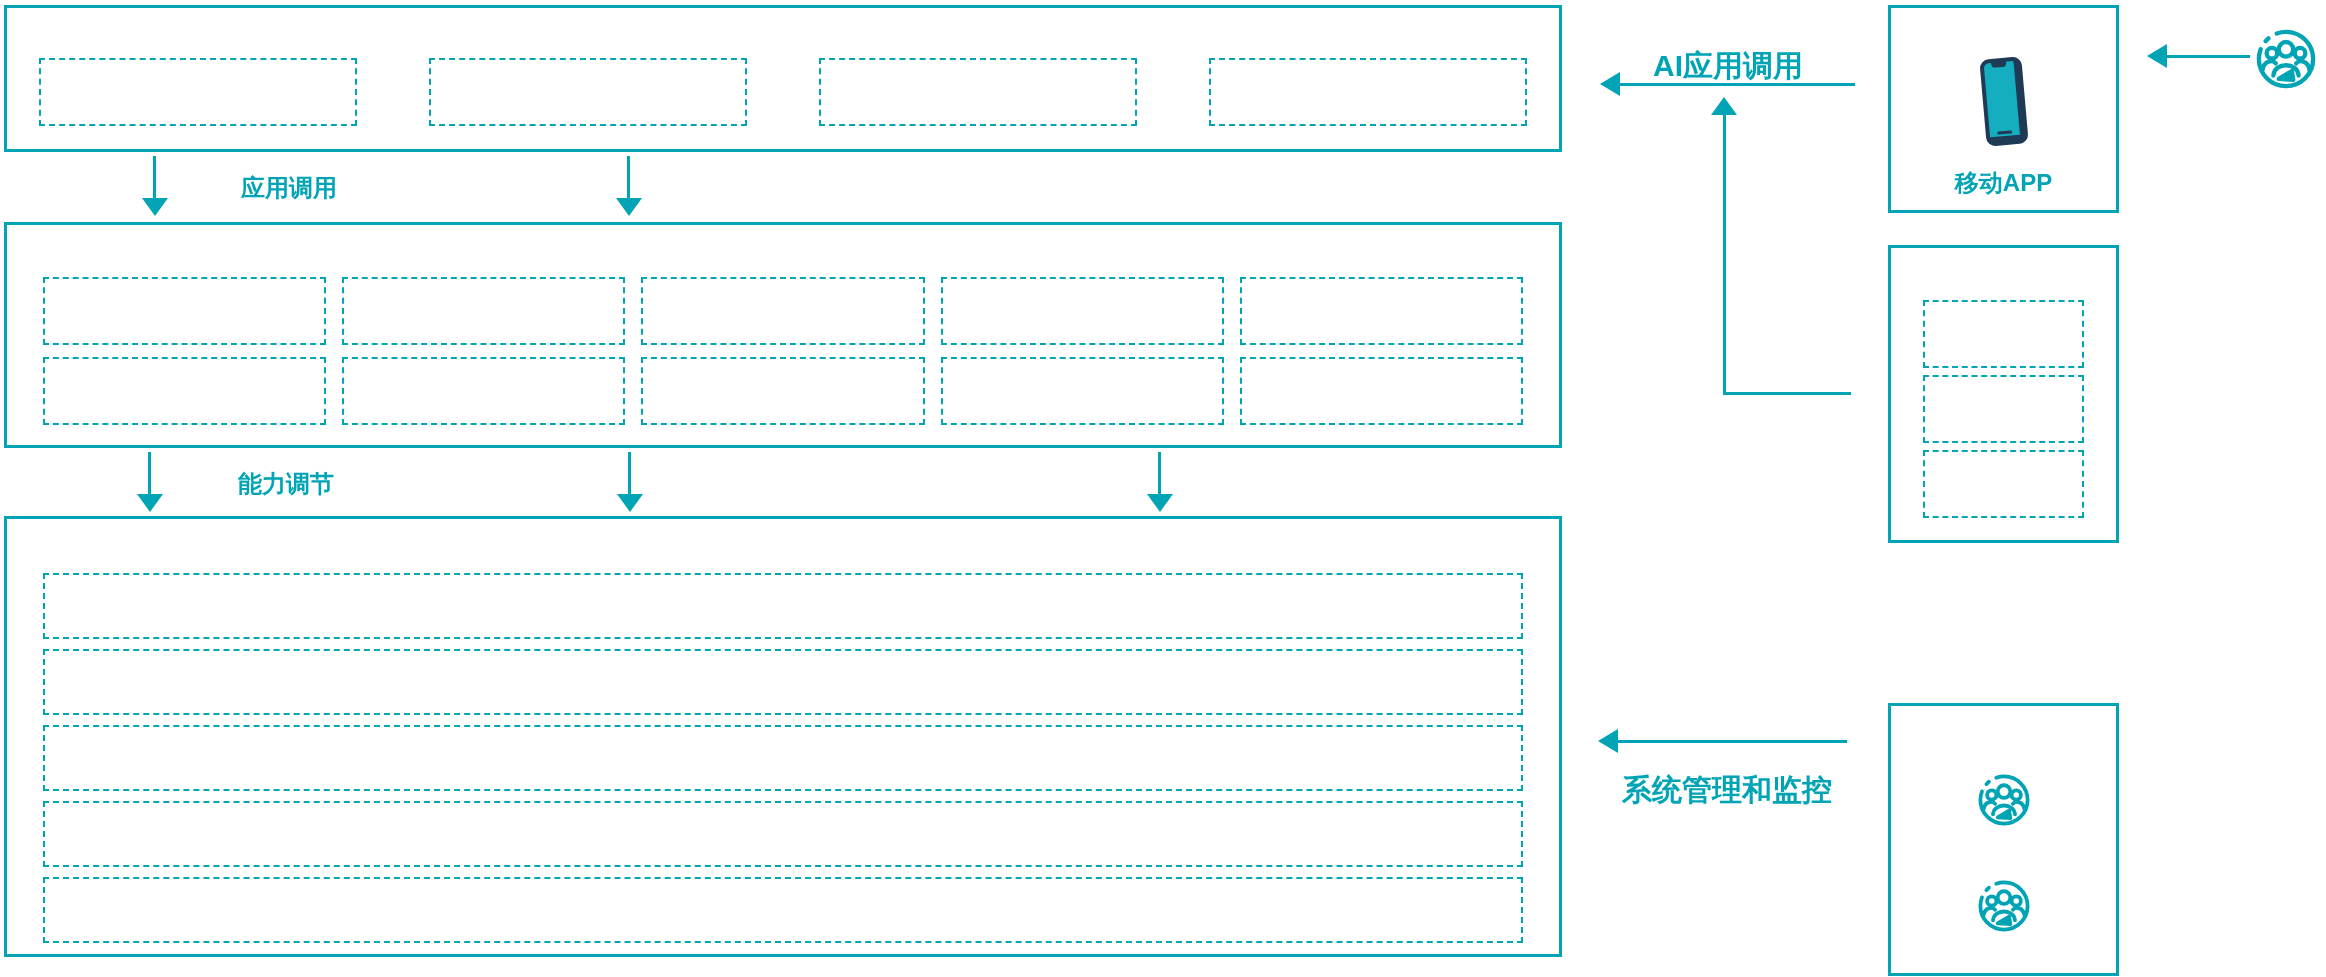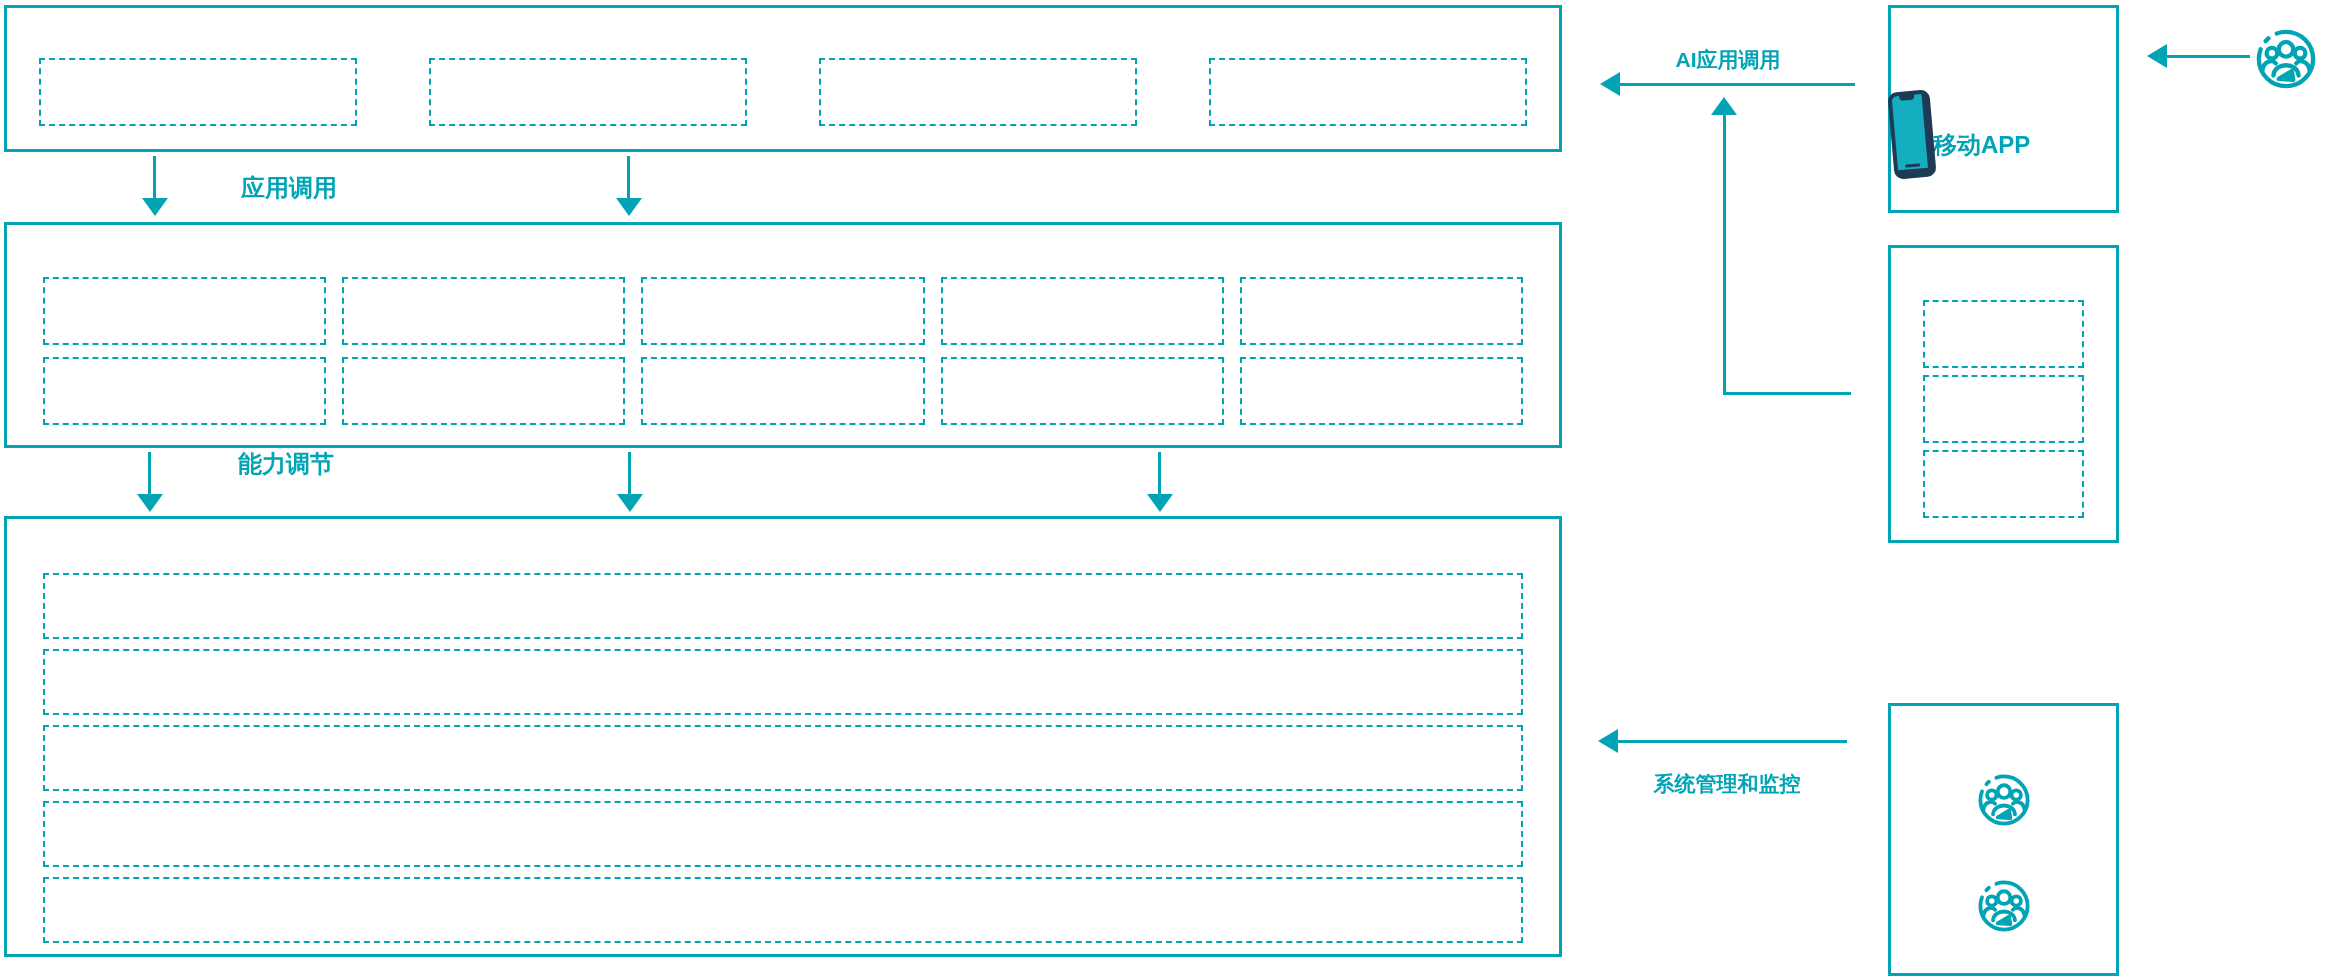--- a/index.html
+++ b/index.html
@@ -36,7 +36,7 @@
 
   .flow-label{position:absolute;color:var(--teal);font-weight:bold;white-space:nowrap;}
   .lbl-24{font-size:24px;}
-  .lbl-22{font-size:21px;}
+  .lbl-22{font-size:30px;}
   .centered{text-align:center;}
 
   

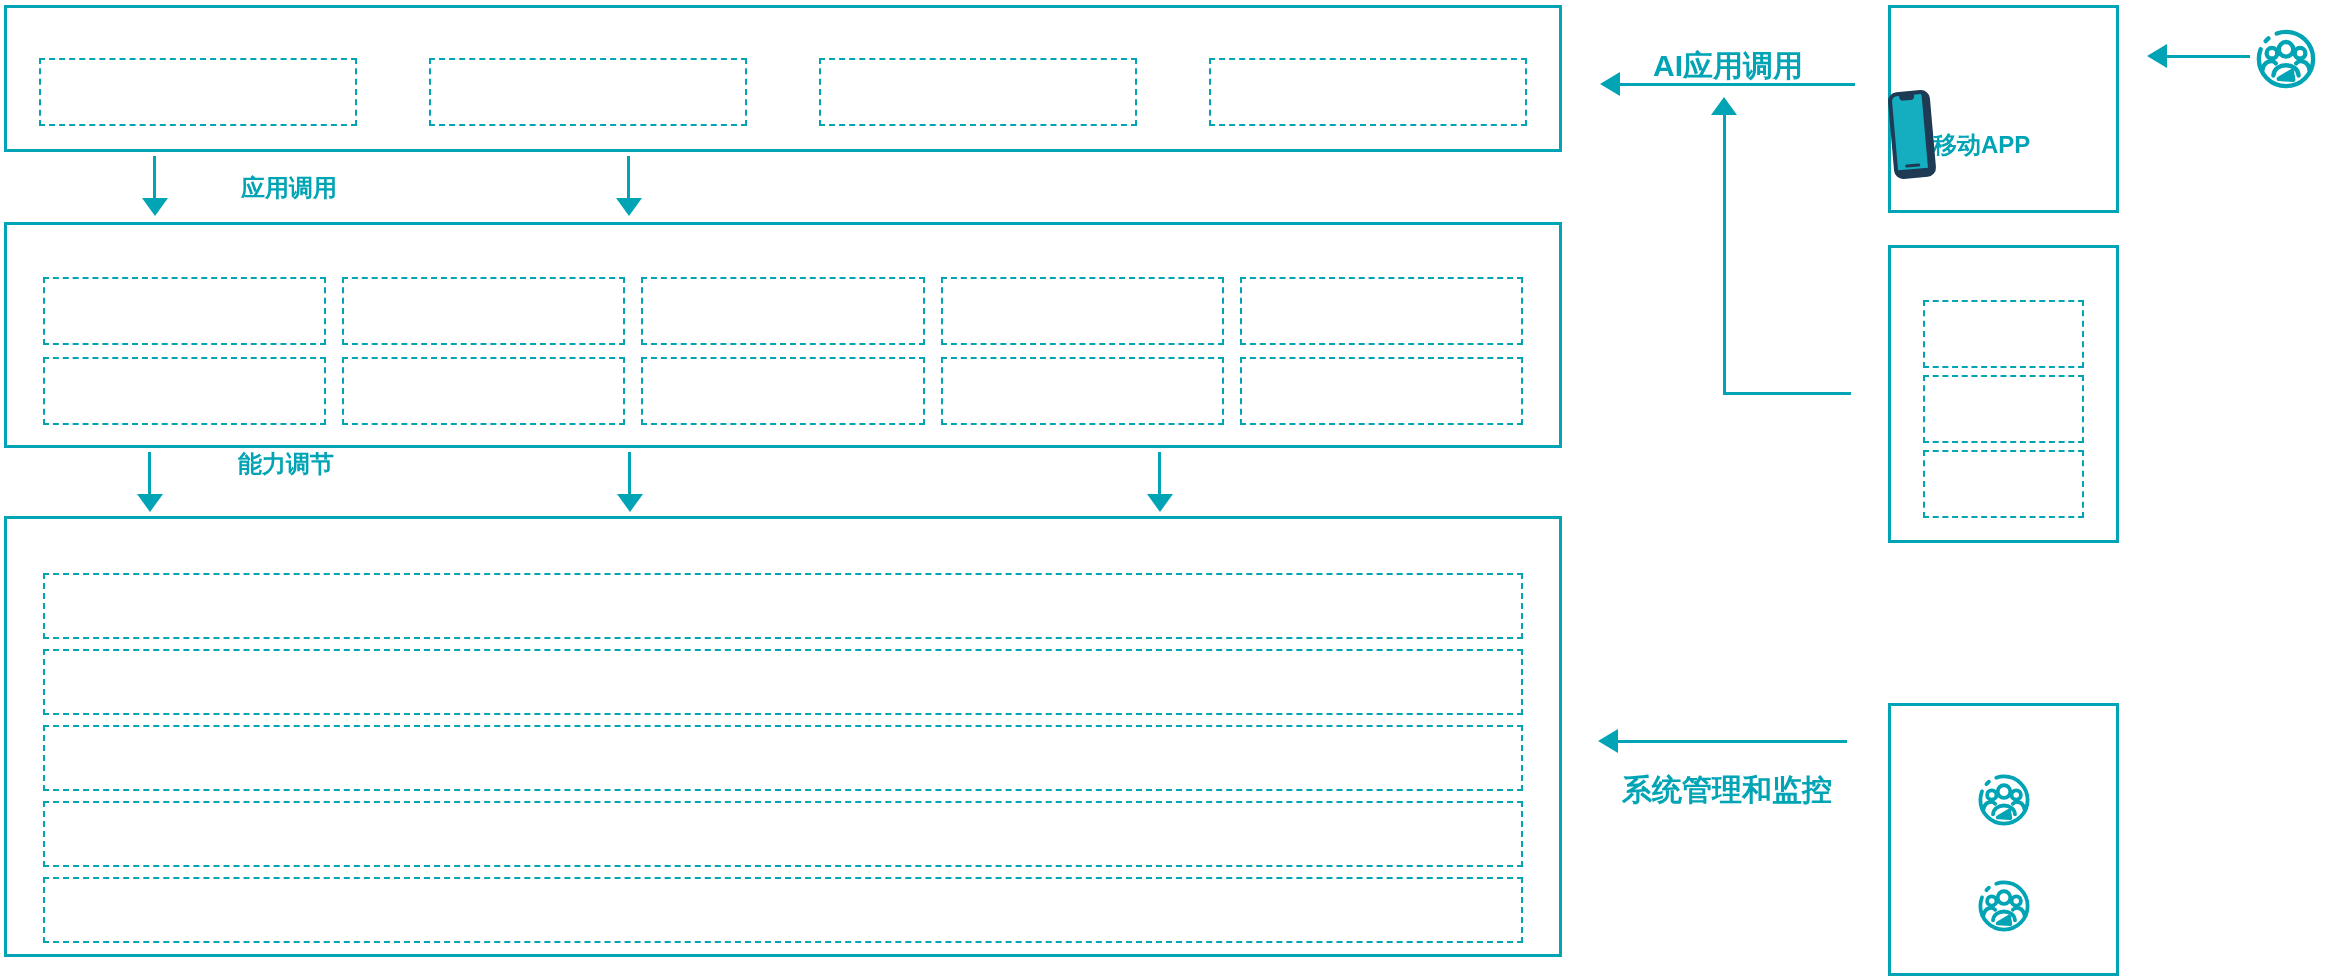--- a/index.html
+++ b/index.html
@@ -40,7 +40,7 @@
   .centered{text-align:center;}
 
   
-  #mobileBox{left:1888px;top:5px;width:231px;height:208px;display:flex;flex-direction:row;align-items:center;padding-top:50px;}
+  #mobileBox{left:1888px;top:5px;width:231px;height:208px;display:flex;flex-direction:column;align-items:center;padding-top:50px;}
   #moduleBox{left:1888px;top:245px;width:231px;height:298px;display:flex;flex-direction:column;align-items:center;gap:7px;padding-top:52px;}
   #moduleBox .ph{width:161px;height:68px;}
   #opsBox{left:1888px;top:703px;width:231px;height:273px;display:flex;flex-direction:column;align-items:center;gap:50px;padding-top:66px;}

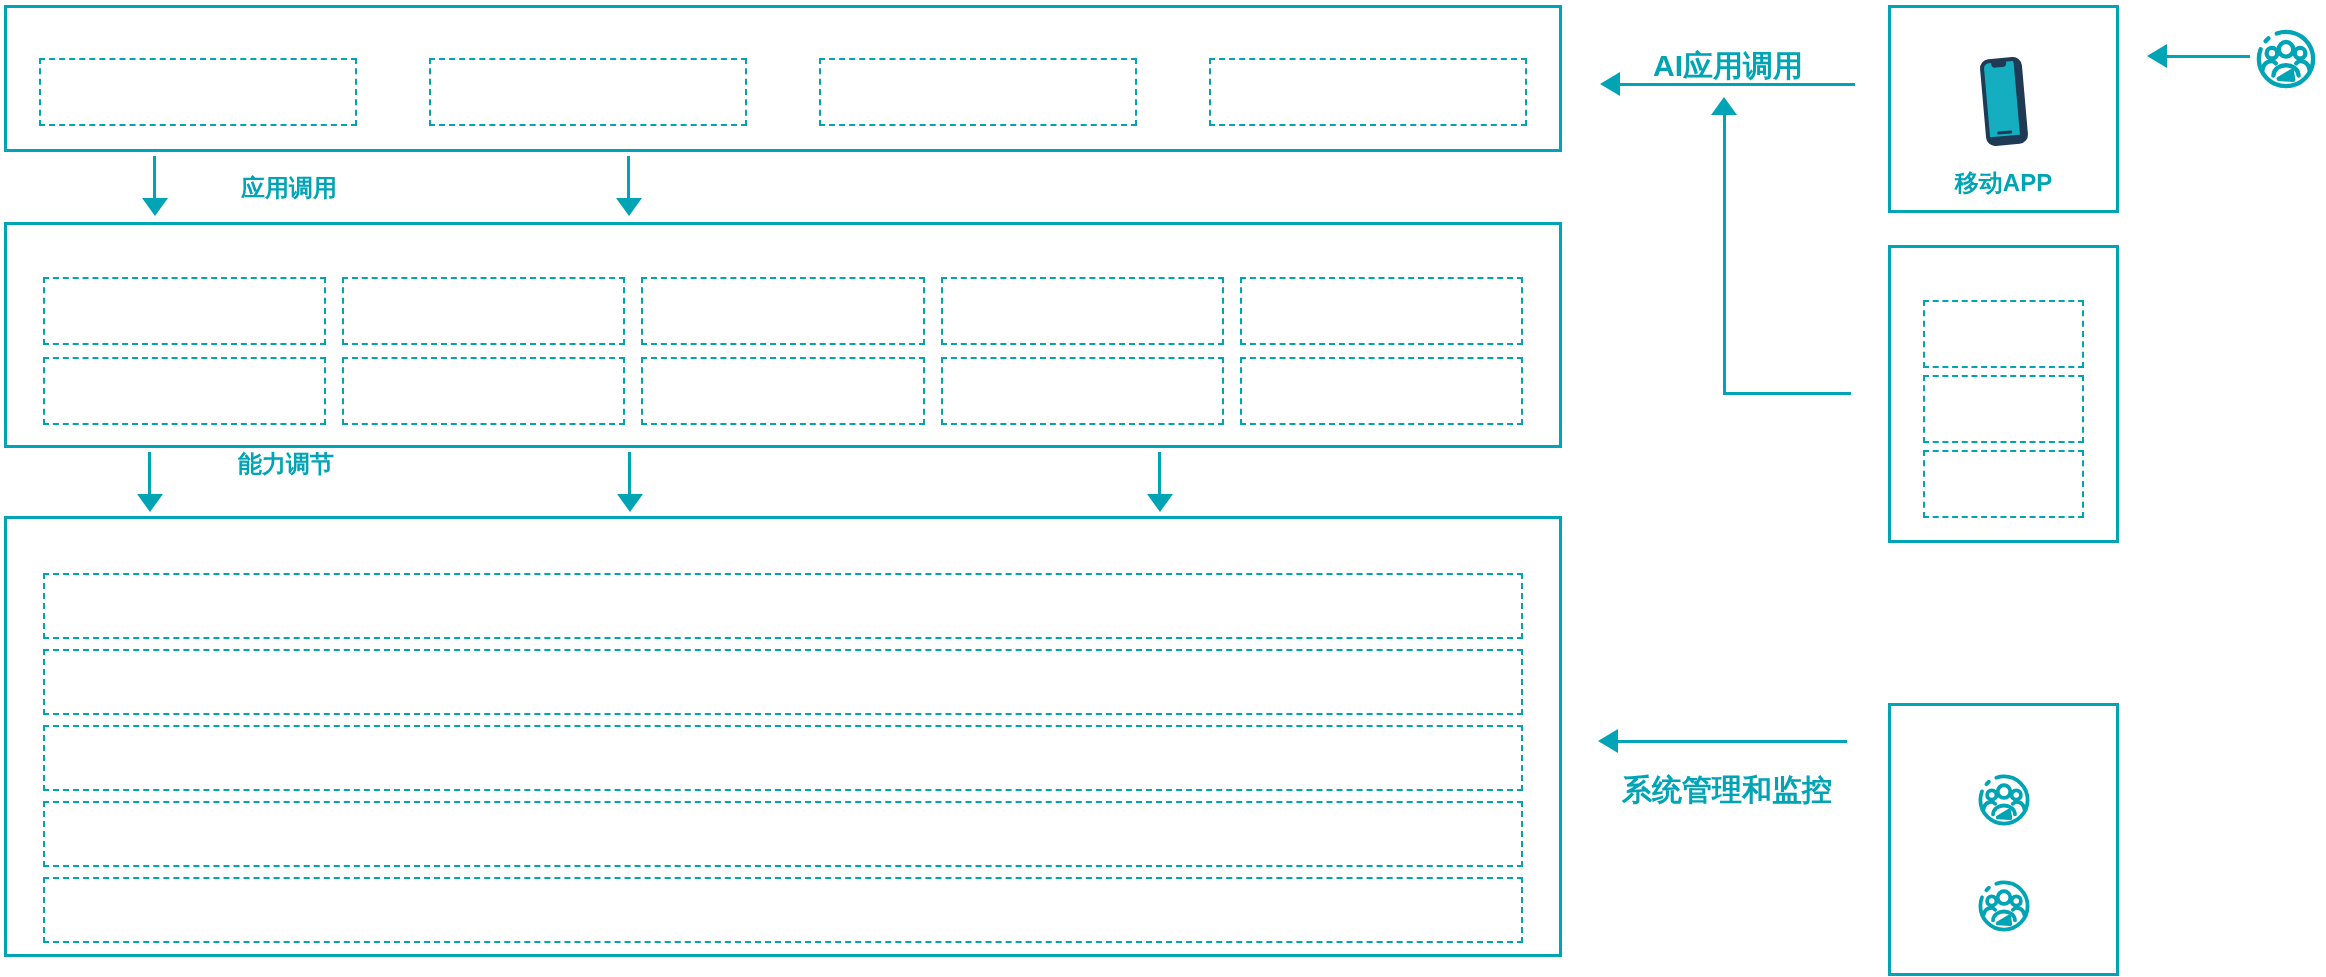--- a/index.html
+++ b/index.html
@@ -125,7 +125,7 @@
     <div class="vline" style="left:1158px;top:452px;height:42px"></div>
     <div class="tri-down" style="left:1147px;top:494px"></div>
   </div>
-  <div class="flow-label lbl-24" style="left:238px;top:448px">能力调节</div>
+  <div class="flow-label lbl-24" style="left:238px;top:468px">能力调节</div>
 
   <div>
     <div class="hline" style="left:1620px;top:83px;width:235px"></div>

